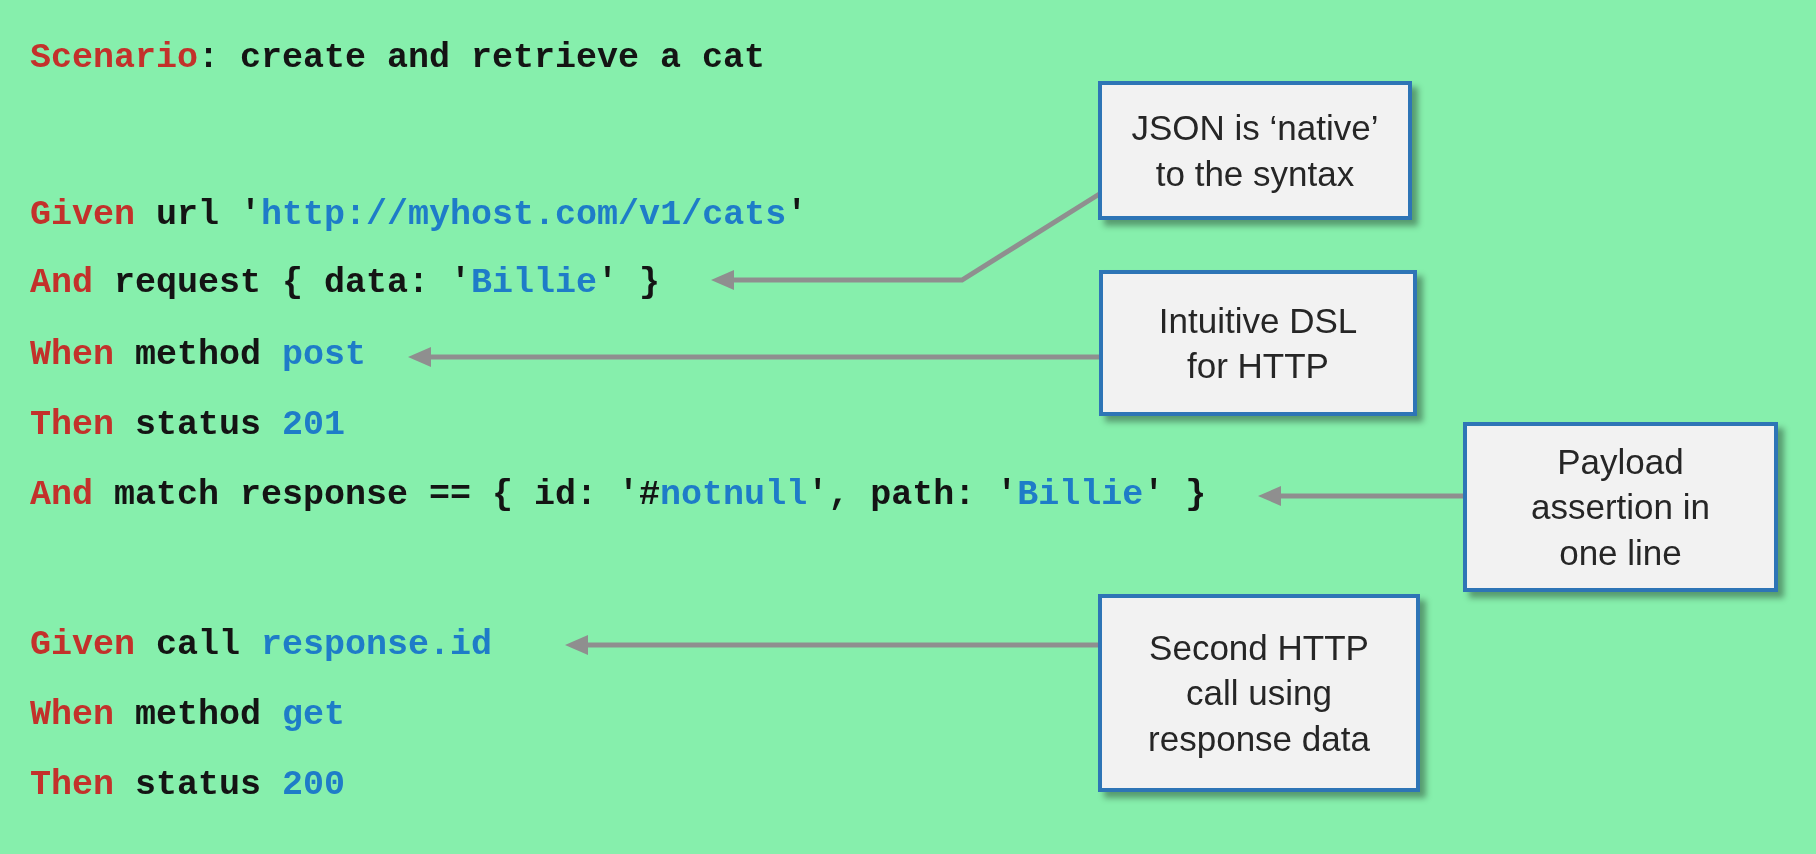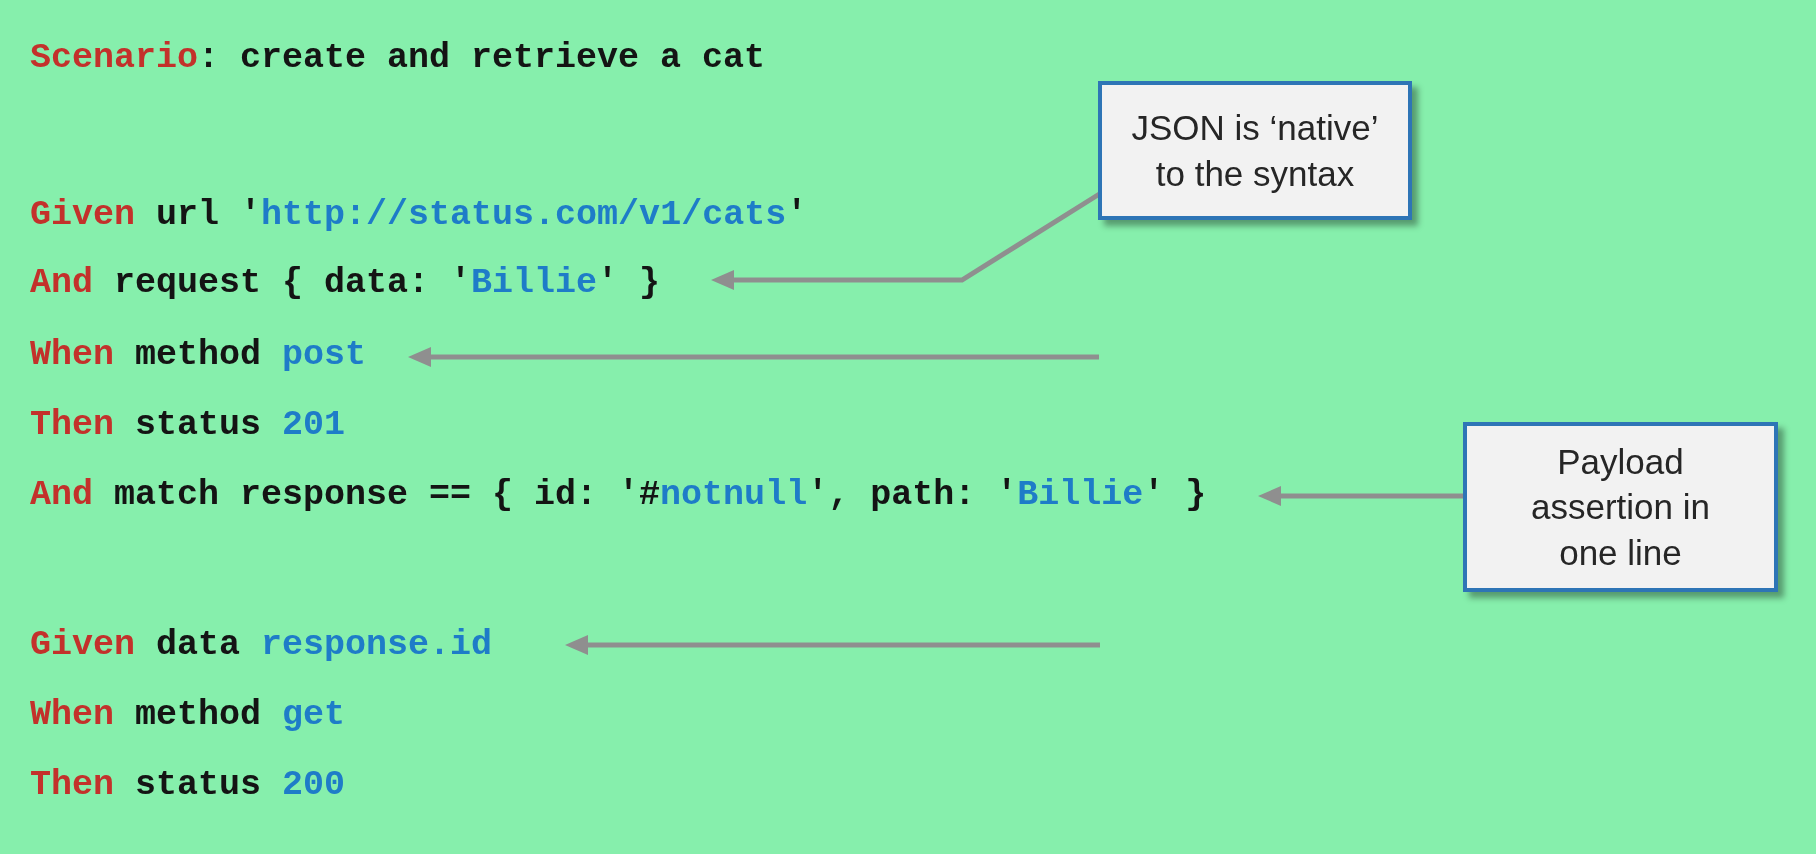--- a/index.html
+++ b/index.html
@@ -49,7 +49,7 @@
 
   <div>
     <div class="code-line" style="top:36px"><span class="tk-kw">Scenario</span><span class="tk-plain">: create and retrieve a cat</span></div>
-    <div class="code-line" style="top:193px"><span class="tk-kw">Given</span><span class="tk-plain"> url '</span><span class="tk-val">http://status.com/v1/cats</span><span class="tk-plain">'</span></div>
+    <div class="code-line" style="top:193px"><span class="tk-kw">Given</span><span class="tk-plain"> url '</span><span class="tk-val">http://myhost.com/v1/cats</span><span class="tk-plain">'</span></div>
     <div class="code-line" style="top:261px"><span class="tk-kw">And</span><span class="tk-plain"> request { data: '</span><span class="tk-val">Billie</span><span class="tk-plain">' }</span></div>
     <div class="code-line" style="top:333px"><span class="tk-kw">When</span><span class="tk-plain"> method </span><span class="tk-val">post</span></div>
     <div class="code-line" style="top:403px"><span class="tk-kw">Then</span><span class="tk-plain"> status </span><span class="tk-val">201</span></div>

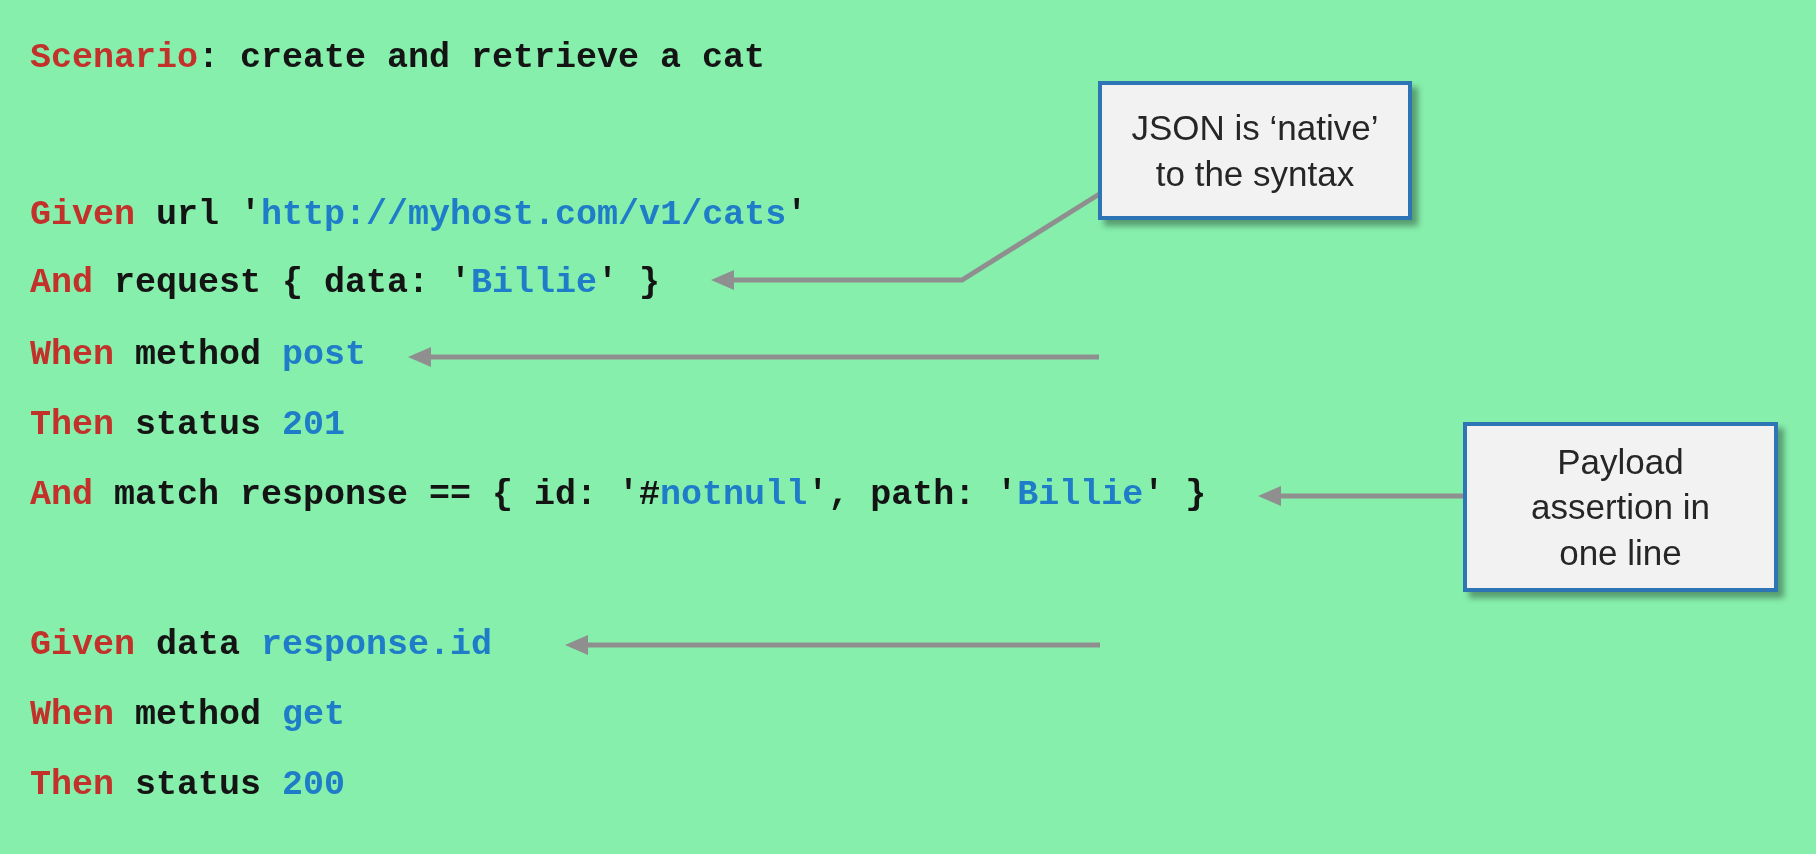--- a/index.html
+++ b/index.html
@@ -83,6 +83,10 @@
 to the syntax</div>
   </div>
 
+  <div class="callout" style="left:1099px; top:260px; width:318px; height:146px;">
+    <div class="callout-text">Intuitive DSL
+for HTTP</div>
+  </div>
 
   <div class="callout" style="left:1463px; top:412px; width:315px; height:170px;justify-content:center;">
     <div class="callout-text">Payload

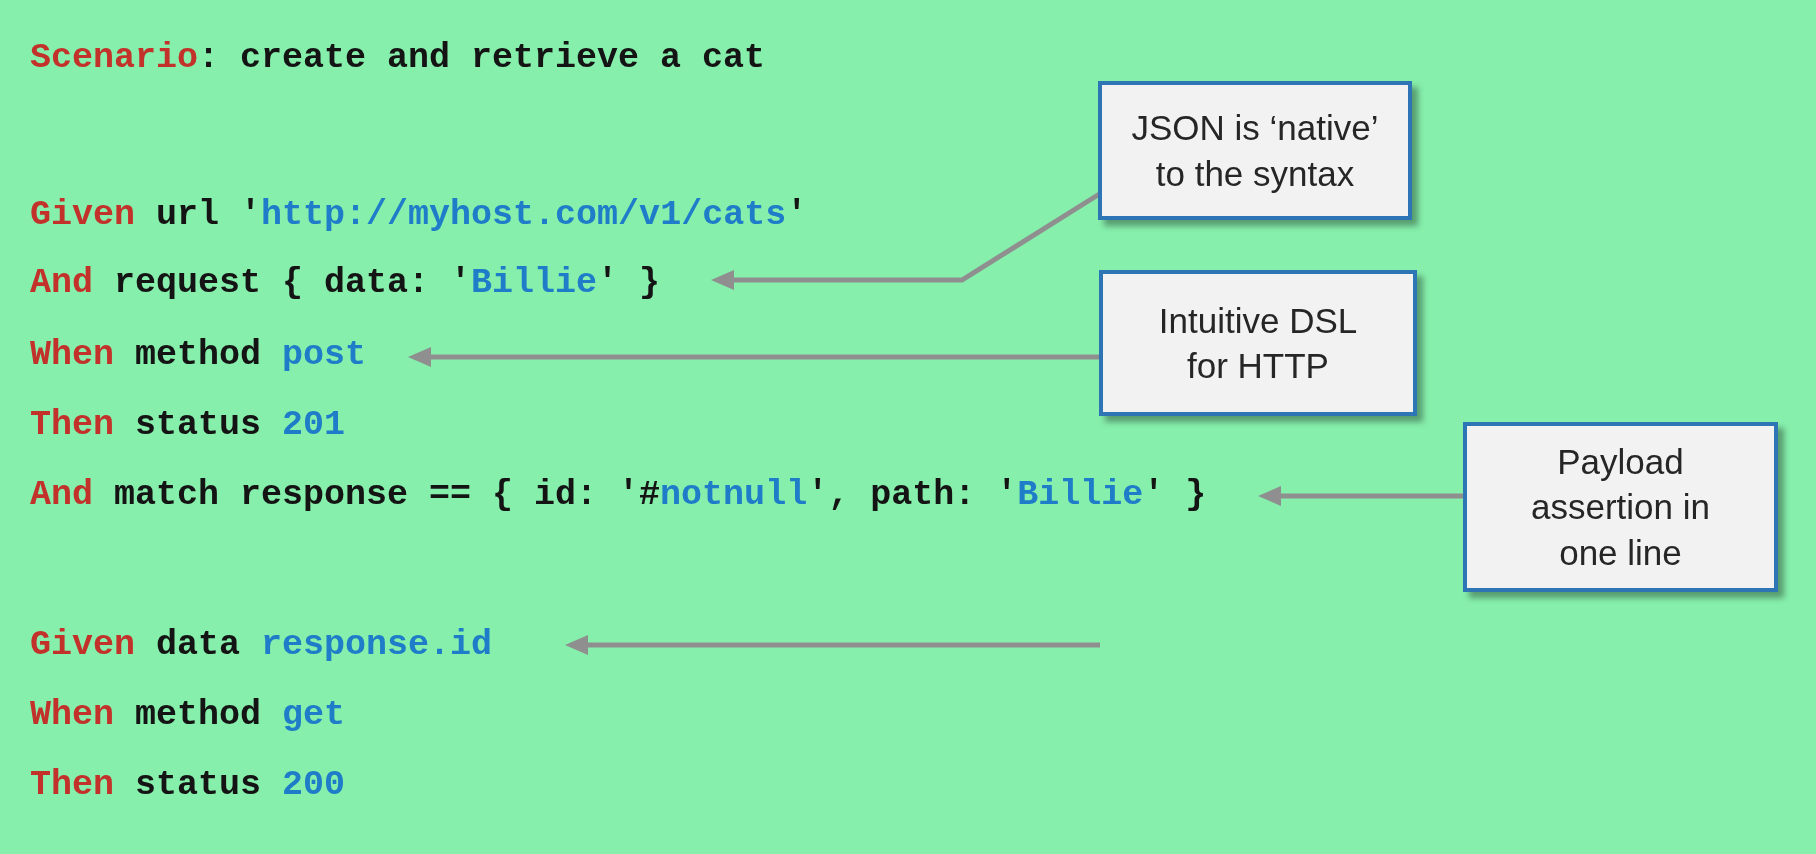--- a/index.html
+++ b/index.html
@@ -54,7 +54,7 @@
     <div class="code-line" style="top:333px"><span class="tk-kw">When</span><span class="tk-plain"> method </span><span class="tk-val">post</span></div>
     <div class="code-line" style="top:403px"><span class="tk-kw">Then</span><span class="tk-plain"> status </span><span class="tk-val">201</span></div>
     <div class="code-line" style="top:473px"><span class="tk-kw">And</span><span class="tk-plain"> match response == { id: '#</span><span class="tk-val">notnull</span><span class="tk-plain">', path: '</span><span class="tk-val">Billie</span><span class="tk-plain">' }</span></div>
-    <div class="code-line" style="top:623px"><span class="tk-kw">Given</span><span class="tk-plain"> data </span><span class="tk-val">response.id</span></div>
+    <div class="code-line" style="top:623px"><span class="tk-kw">Given</span><span class="tk-plain"> call </span><span class="tk-val">response.id</span></div>
     <div class="code-line" style="top:693px"><span class="tk-kw">When</span><span class="tk-plain"> method </span><span class="tk-val">get</span></div>
     <div class="code-line" style="top:763px"><span class="tk-kw">Then</span><span class="tk-plain"> status </span><span class="tk-val">200</span></div>
   </div>

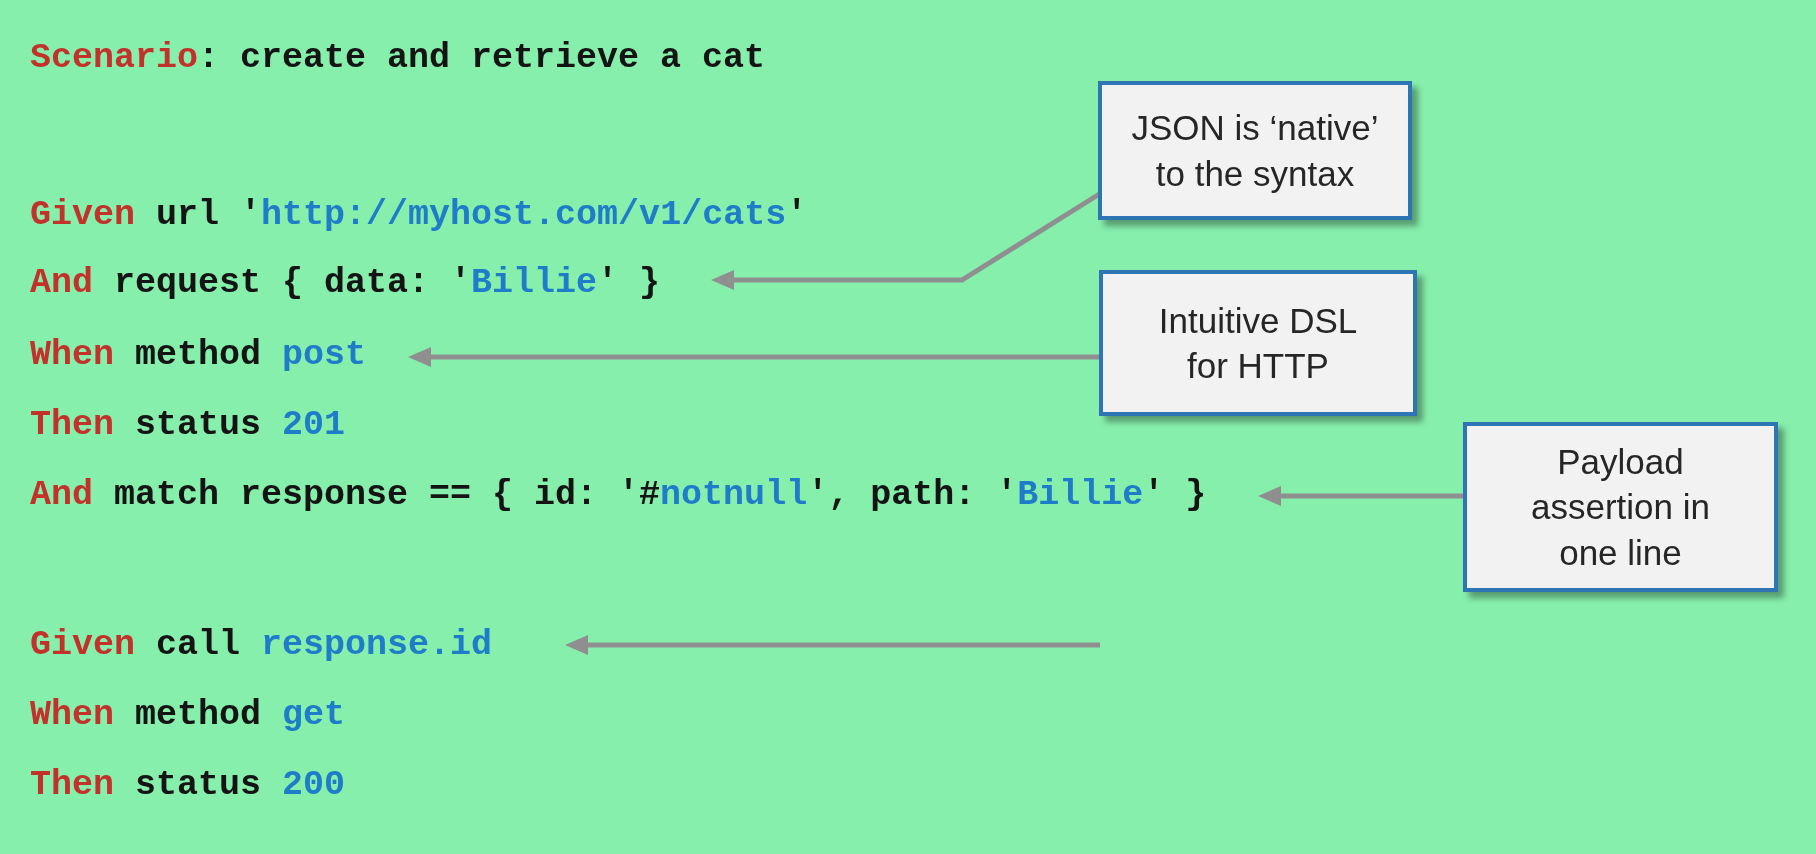--- a/index.html
+++ b/index.html
@@ -94,6 +94,11 @@
 one line</div>
   </div>
 
+  <div class="callout" style="left:1098px; top:584px; width:322px; height:198px;">
+    <div class="callout-text">Second HTTP
+call using
+response data</div>
+  </div>
 
 </div>
 

